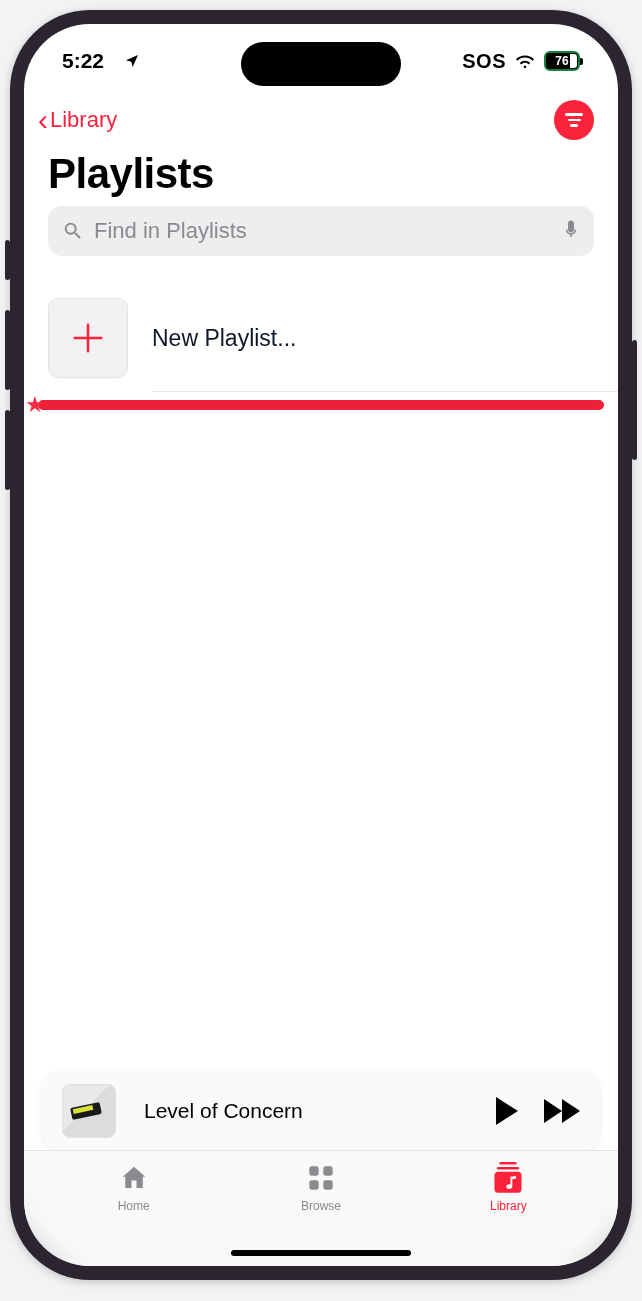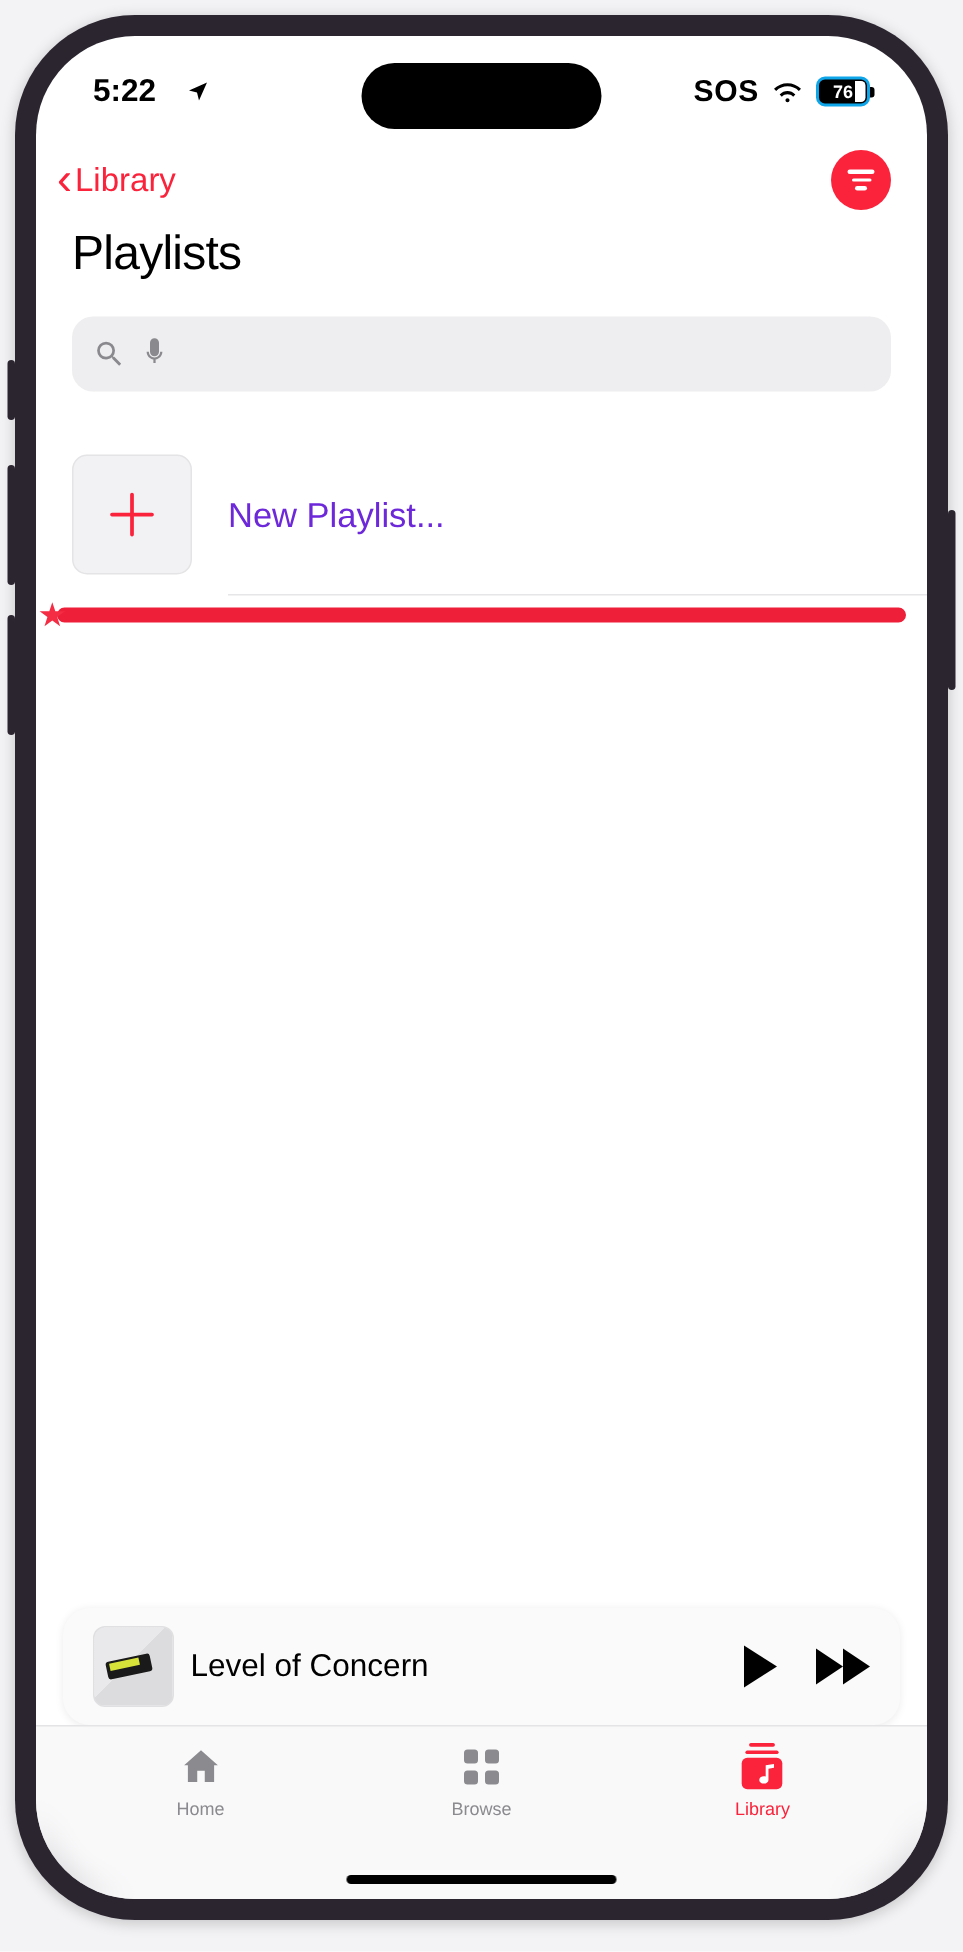--- a/index.html
+++ b/index.html
@@ -61,7 +61,7 @@
   .status-right { display: flex; align-items: center; gap: 8px; font-size: 17px; }
   .sos { font-weight: 700; letter-spacing: 0.5px; font-size: 20px; }
   .battery {
-    width: 36px; height: 20px; border: 2px solid #0ea5e9; border-radius: 6px;
+    width: 36px; height: 20px; border: 2px solid #15803d; border-radius: 6px;
     position: relative; display: flex; align-items: center; justify-content: center;
     font-size: 12px; font-weight: 700; background:#000; color:#fff;
   }

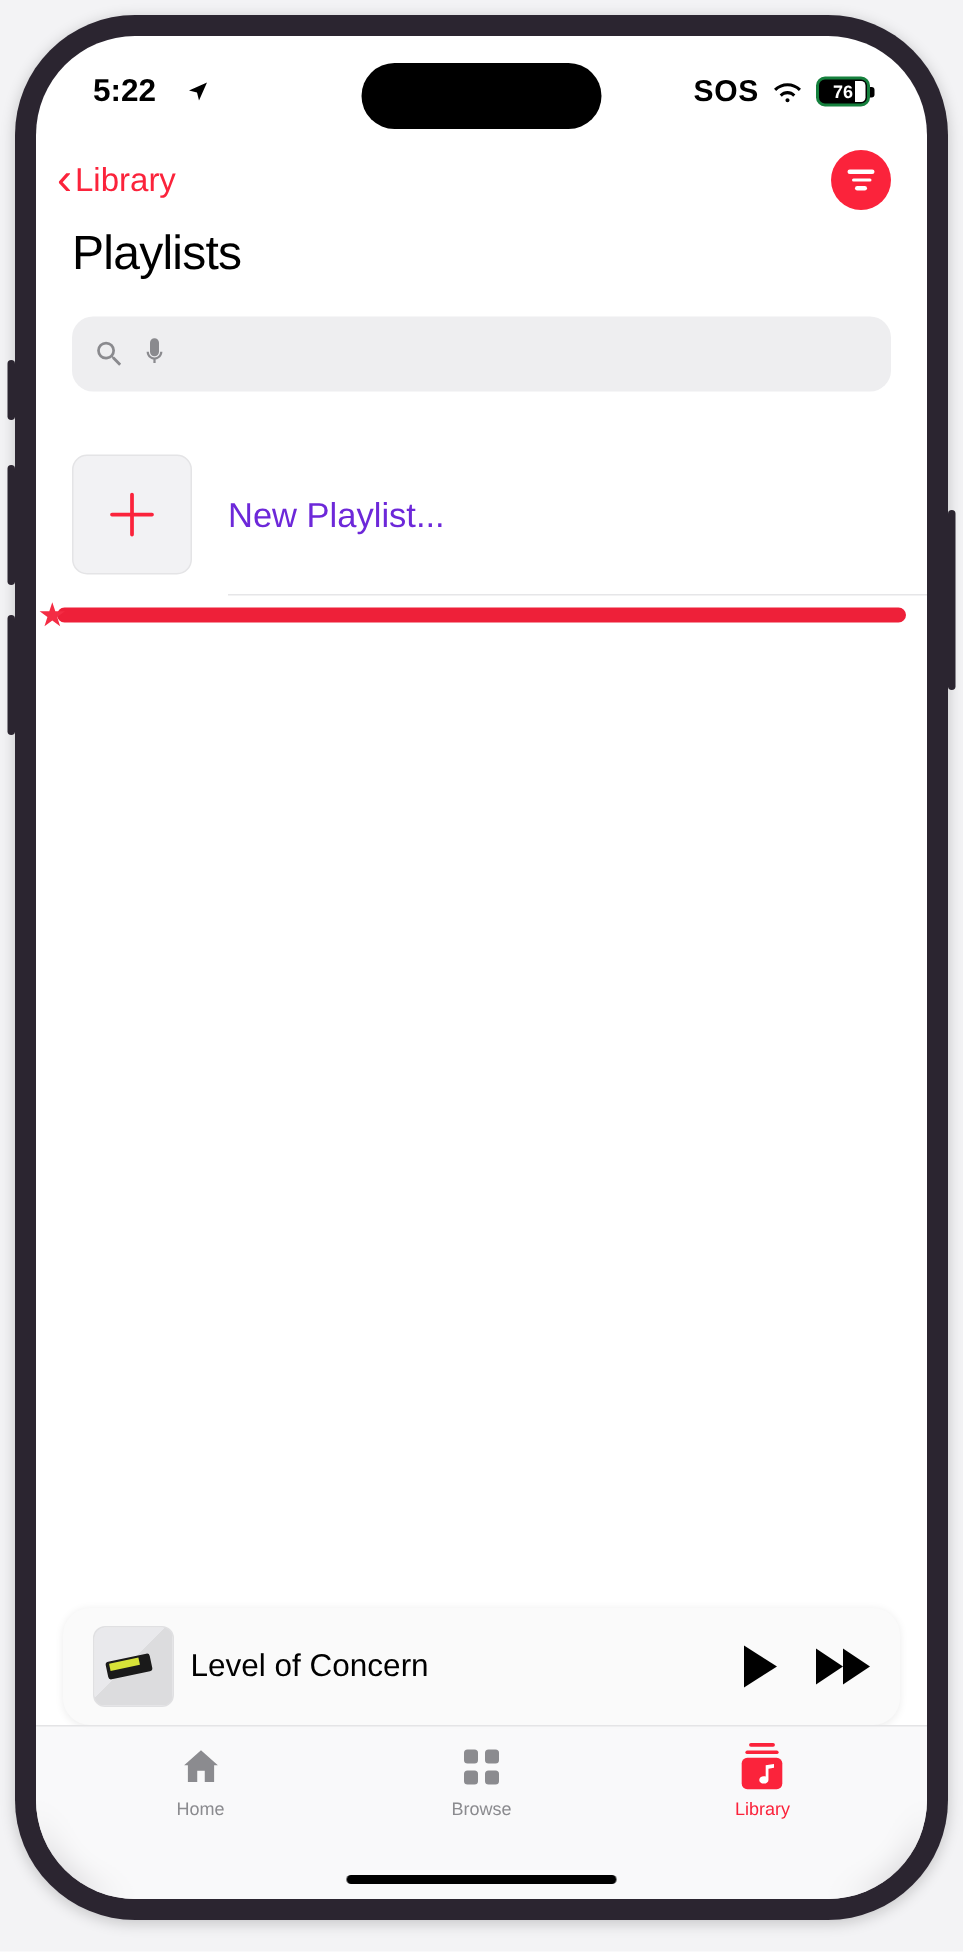--- a/index.html
+++ b/index.html
@@ -99,9 +99,9 @@
   .sort-lines span:nth-child(3){ width: 8px; }
 
   .page-title {
-    font-size: 32px;
-    font-weight: 400;
-    padding: 6px 24px 24px;
+    font-size: 42px;
+    font-weight: 700;
+    padding: 6px 24px 8px;
     letter-spacing: -0.5px;
   }
 

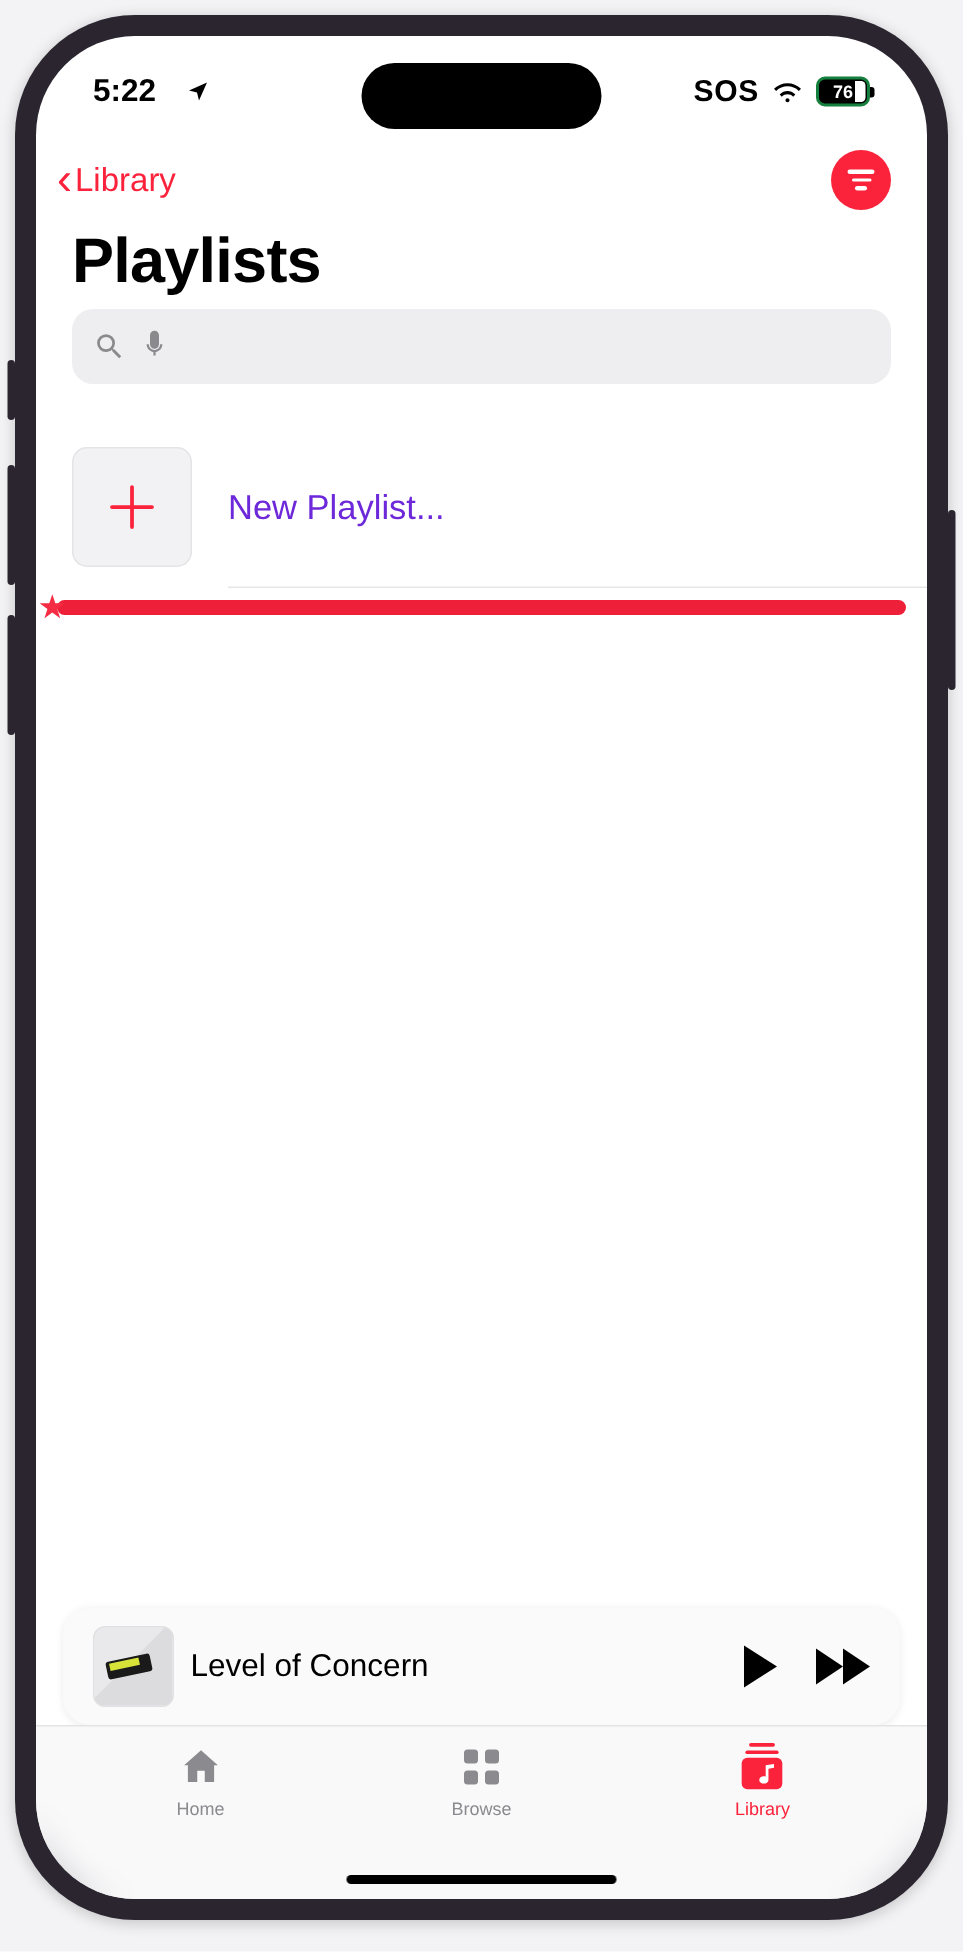--- a/index.html
+++ b/index.html
@@ -282,6 +282,7 @@
       <svg width="22" height="22" viewBox="0 0 24 24">
           <path fill="#8a8a8e" d="M15.5 14h-.79l-.28-.27A6.471 6.471 0 0016 9.5 6.5 6.5 0 109.5 16c1.61 0 3.09-.59 4.23-1.57l.27.28v.79l5 5 1.5-1.5-5-5zm-6 0C7.01 14 5 11.99 5 9.5S7.01 5 9.5 5 14 7.01 14 9.5 11.99 14 9.5 14z"></path>
         </svg>
+      <span class="ph">Find in Playlists</span>
       <svg width="18" height="24" viewBox="0 0 24 32">
           <path fill="#8a8a8e" d="M12 18c2.2 0 4-1.8 4-4V6c0-2.2-1.8-4-4-4S8 3.8 8 6v8c0 2.2 1.8 4 4 4zm7-4c0 3.5-2.6 6.4-6 6.9V24h-2v-3.1c-3.4-.5-6-3.4-6-6.9h2c0 2.8 2.2 5 5 5s5-2.2 5-5h2z"></path>
         </svg>

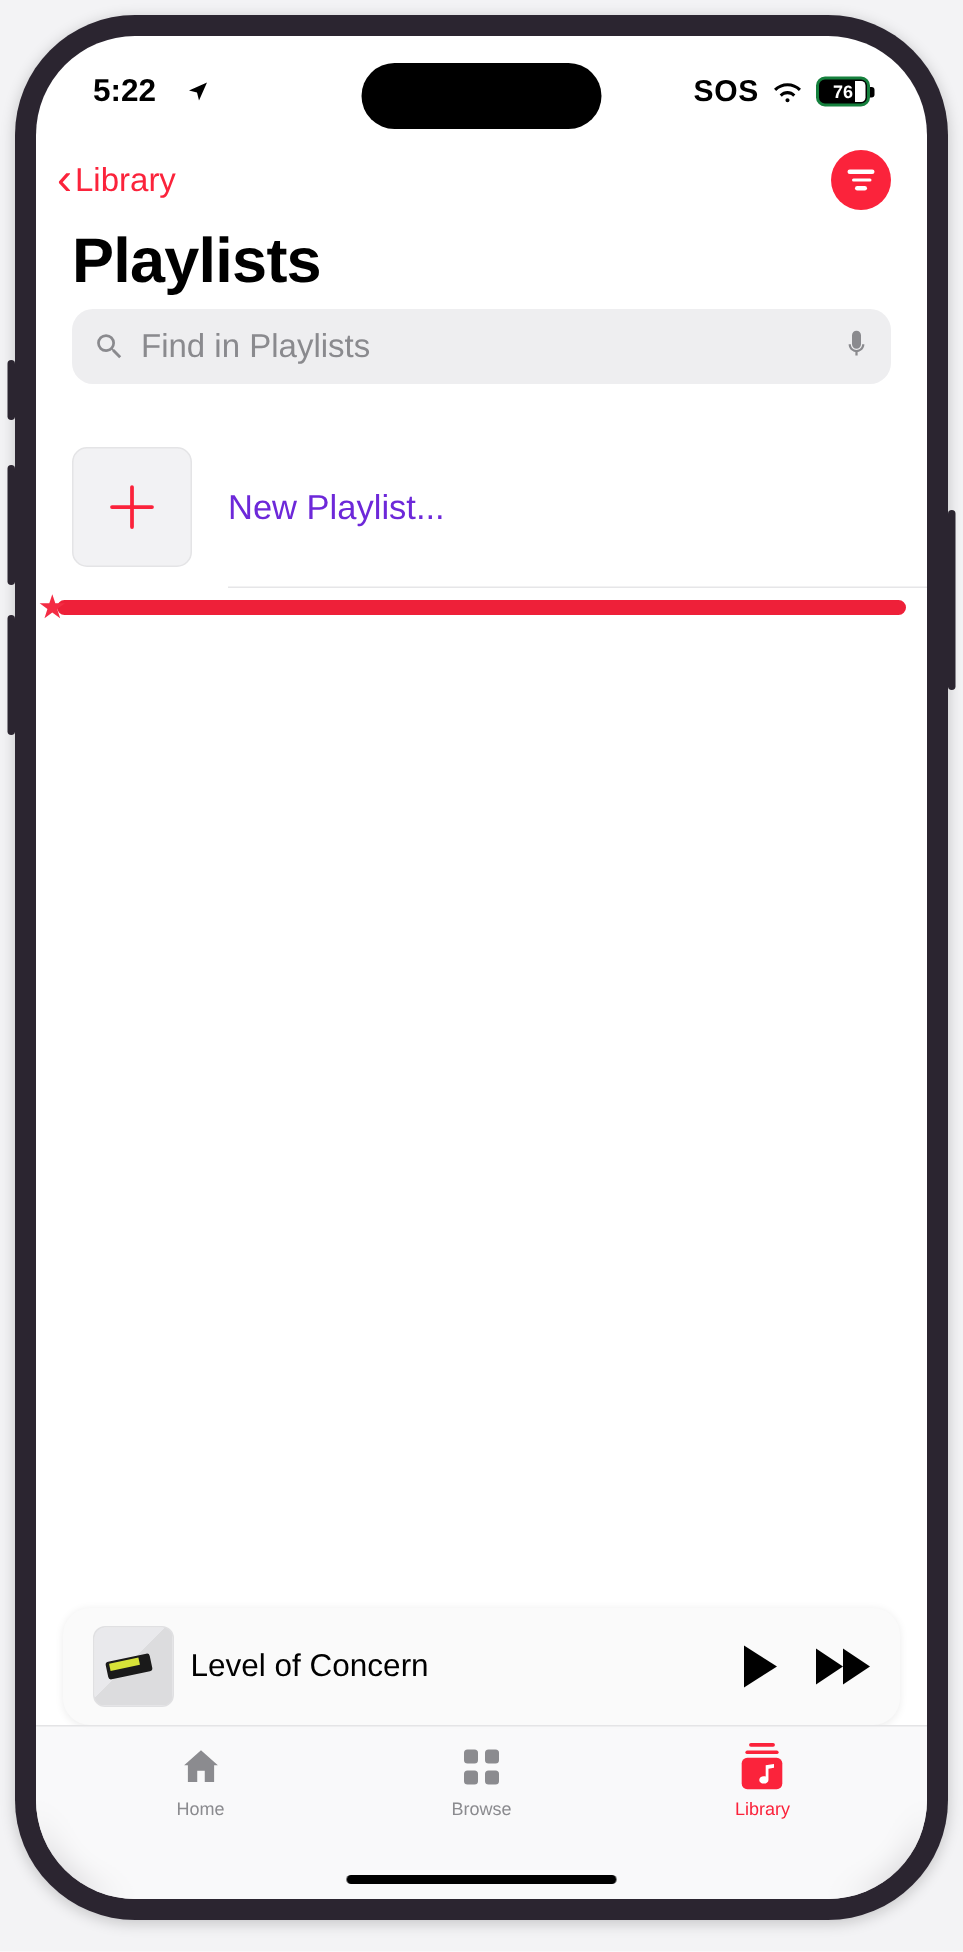--- a/index.html
+++ b/index.html
@@ -138,7 +138,7 @@
     flex-shrink: 0;
   }
   .row .label { font-size: 23px; flex: 1; }
-  .row.new .label { color: #6d28d9; }
+  .row.new .label { color: #0f172a; }
   .row .chev { color: #c5c5c9; font-size: 28px; }
   .row::after {
     content: "";

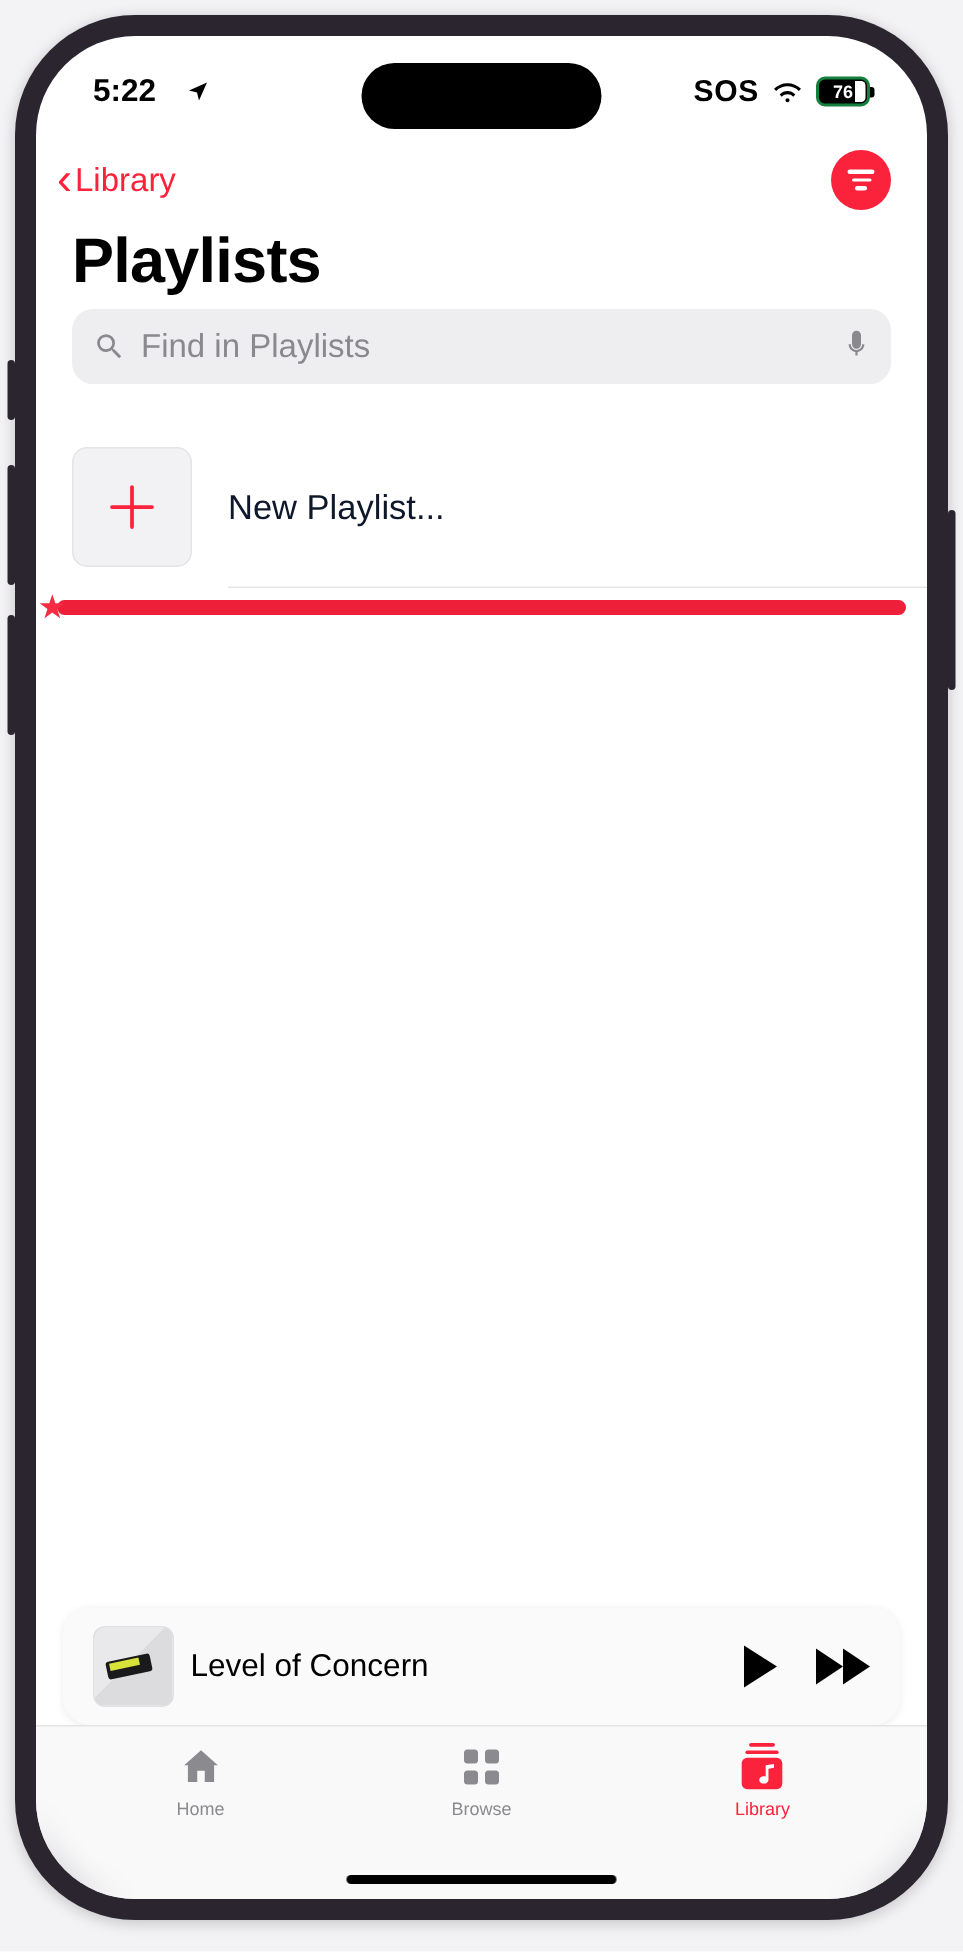--- a/index.html
+++ b/index.html
@@ -167,7 +167,7 @@
     box-shadow: 0 1px 6px rgba(0,0,0,0.08);
     height: 78px;
     display: flex; align-items: center;
-    padding: 0 20px; gap: 11px;
+    padding: 0 20px; gap: 28px;
   }
   .np-art {
     width: 54px; height: 54px; border-radius: 8px;

